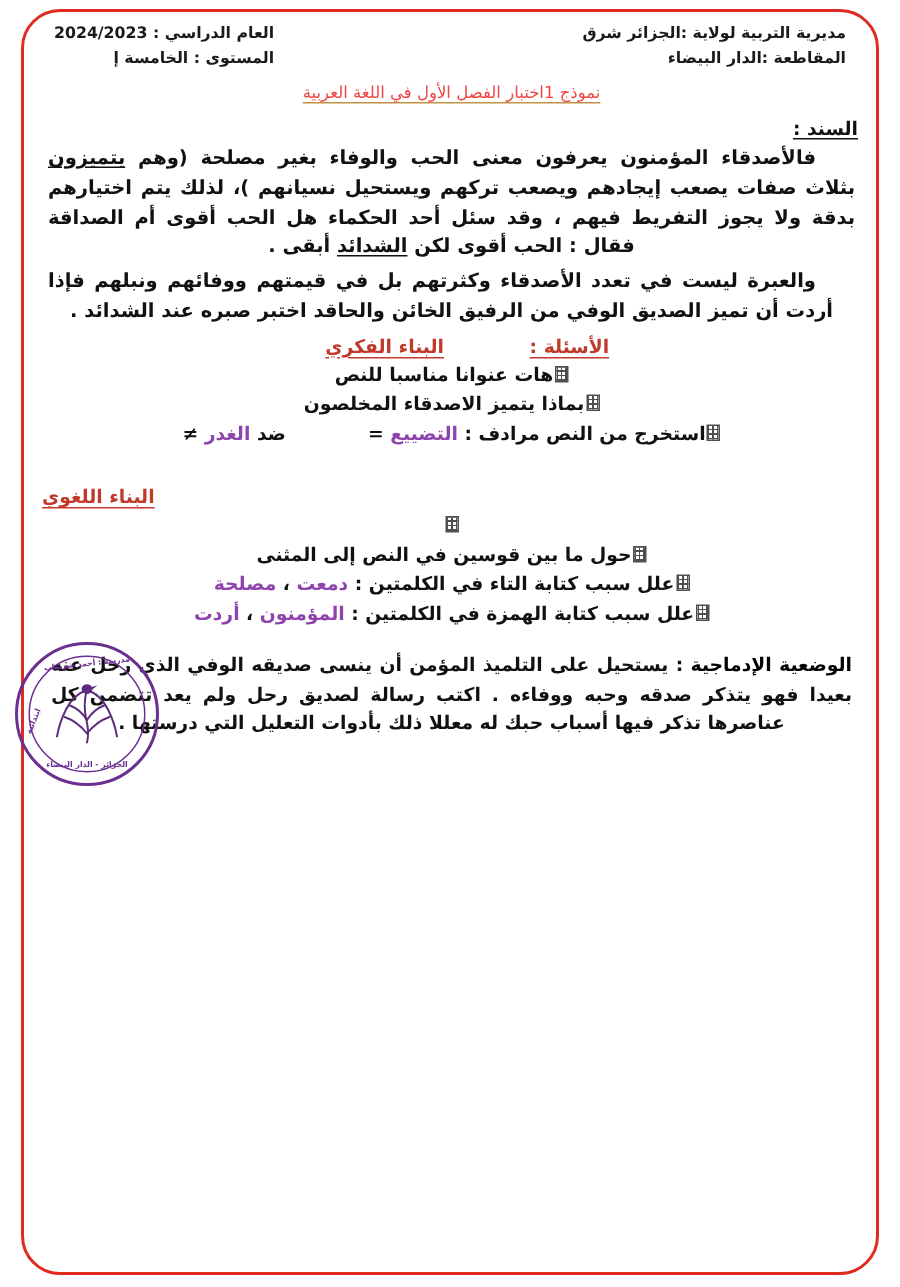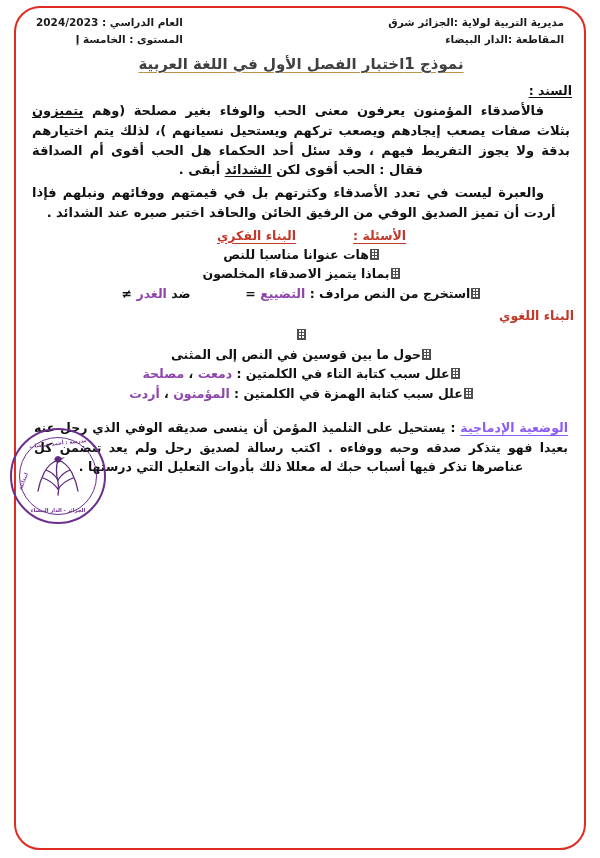--- a/index.html
+++ b/index.html
@@ -65,9 +65,9 @@
   .exam-title {
     margin-top: 7px;
     text-align: center;
-    font-size: 15px;
-    font-weight: bold;
-    color: #404040;
+    font-size: 11px;
+    font-weight: normal;
+    color: #ef4444;
     letter-spacing: 0px;
   }
   .exam-title span.u {

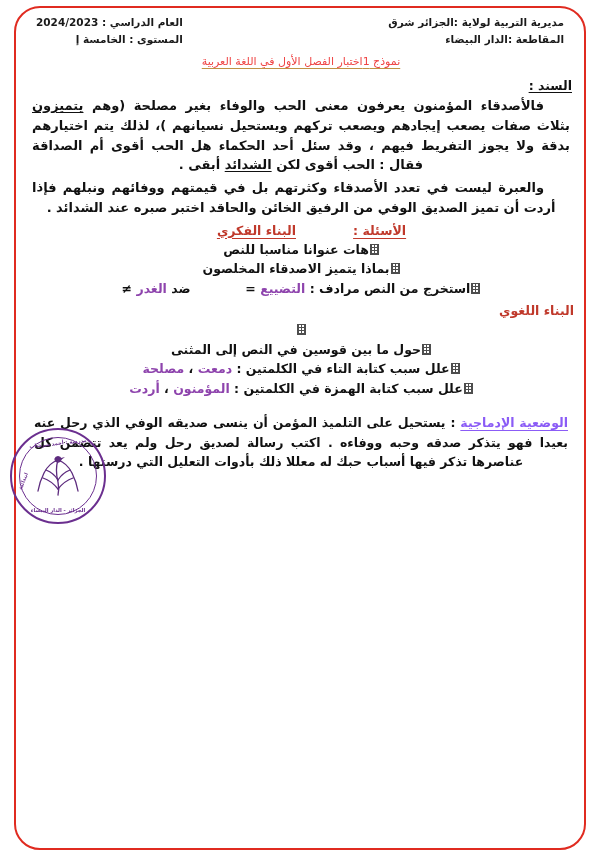--- a/index.html
+++ b/index.html
@@ -121,11 +121,12 @@
     margin-left: 21px;
   }
   .sec-head2 {
-    margin-top: 4px;
-    font-size: 12.5px;
-    font-weight: bold;
-    text-align: right;
+    margin-top: 24px;
+    font-size: 12.5px;
+    font-weight: bold;
+    text-align: left;
     color: #c0392b;
+    text-decoration: underline;
     text-underline-offset: 3px;
   }
 

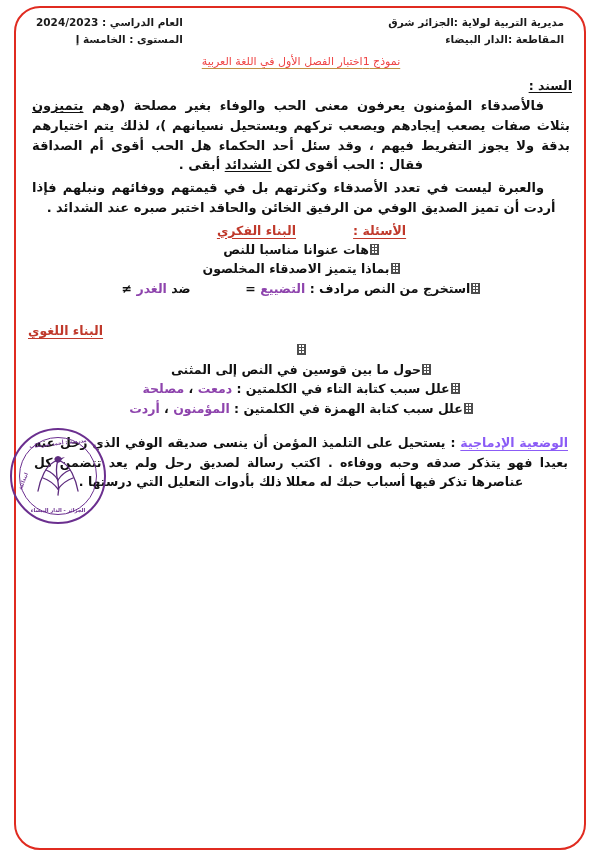--- a/index.html
+++ b/index.html
@@ -168,8 +168,7 @@
     padding: 0 6px;
   }
   .wadia .ttl {
-    color: #8b5cf6;
-    text-decoration: underline;
+    color: #000000;
     text-underline-offset: 3px;
   }
 

